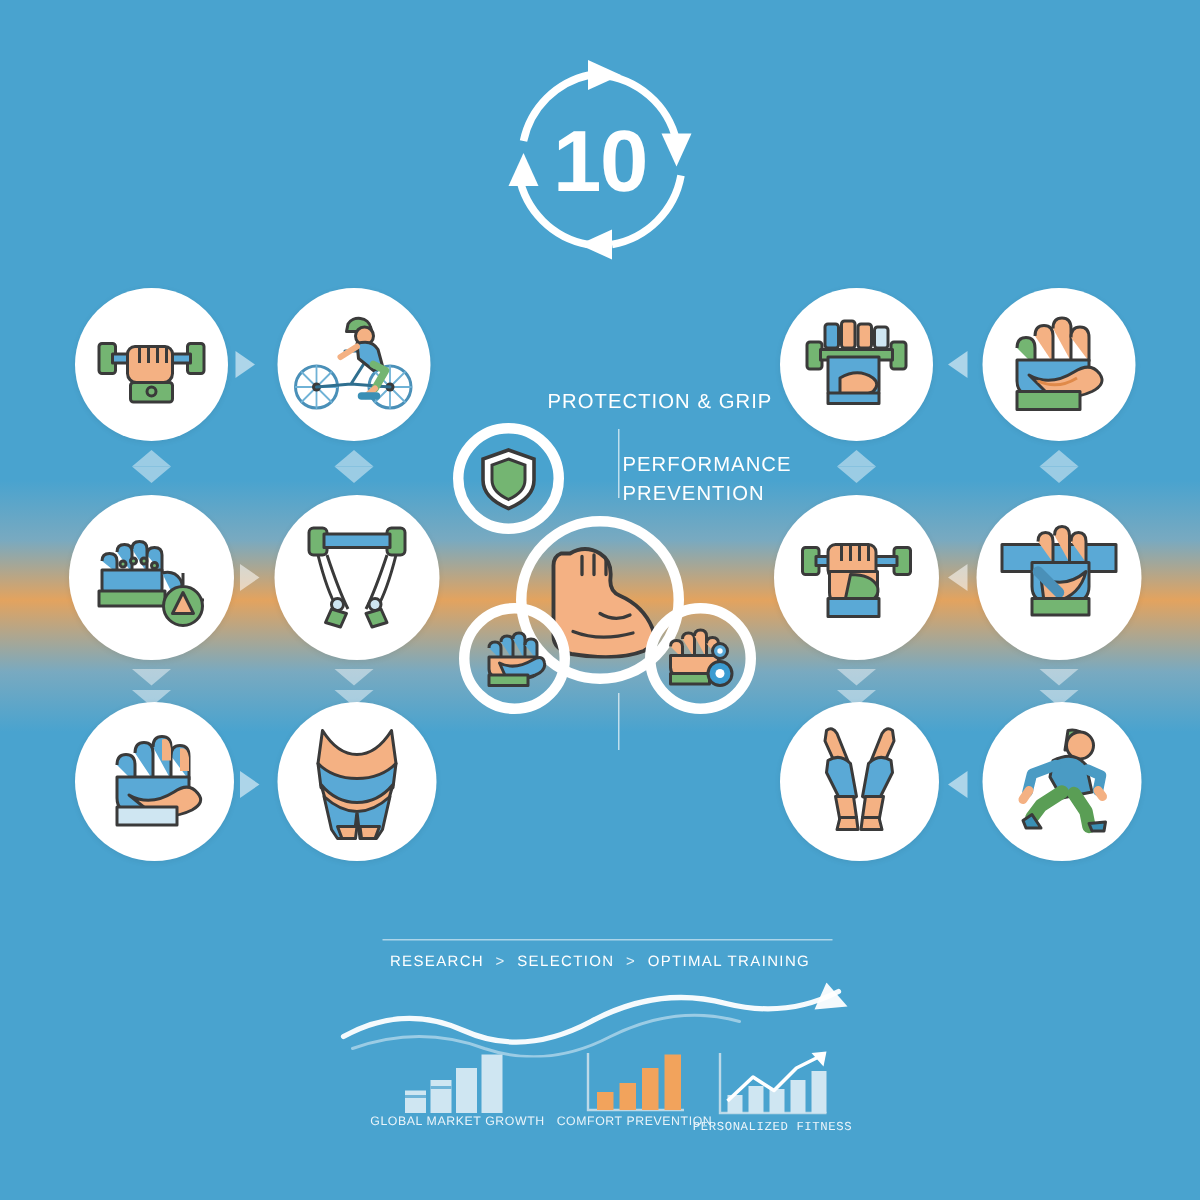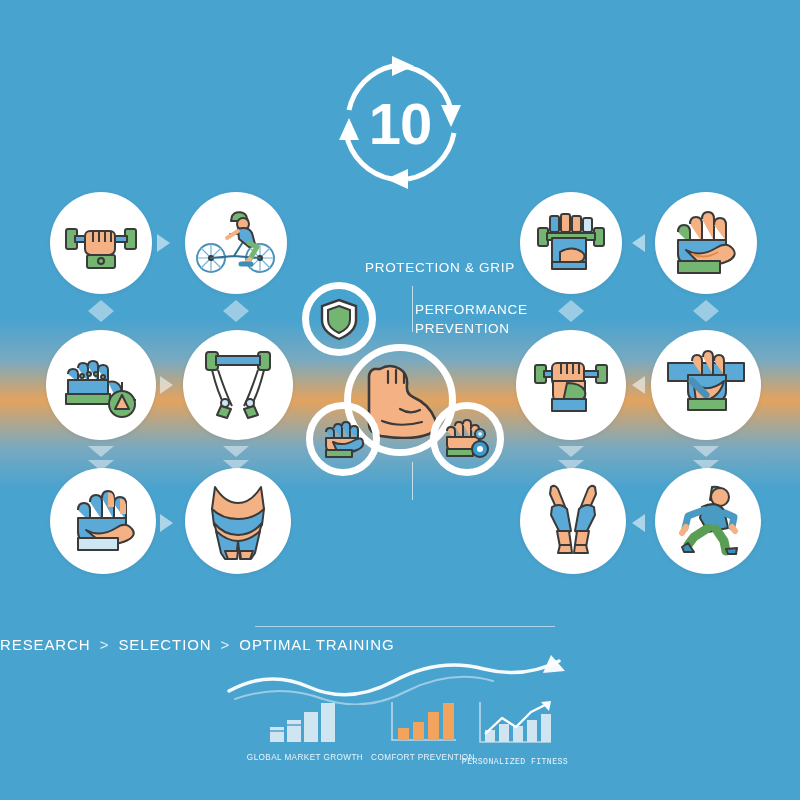--- a/index.html
+++ b/index.html
@@ -26,7 +26,7 @@
   }
 
   
-  .cycle{ position:absolute; left:330px; top:48px; width:140px; height:150px; }
+  .cycle{ position:absolute; left:330px; top:32px; width:140px; height:150px; }
   .cycle svg{ display:block; }
   .cycle .num{
     position:absolute; left:0; top:0; width:140px; height:150px;

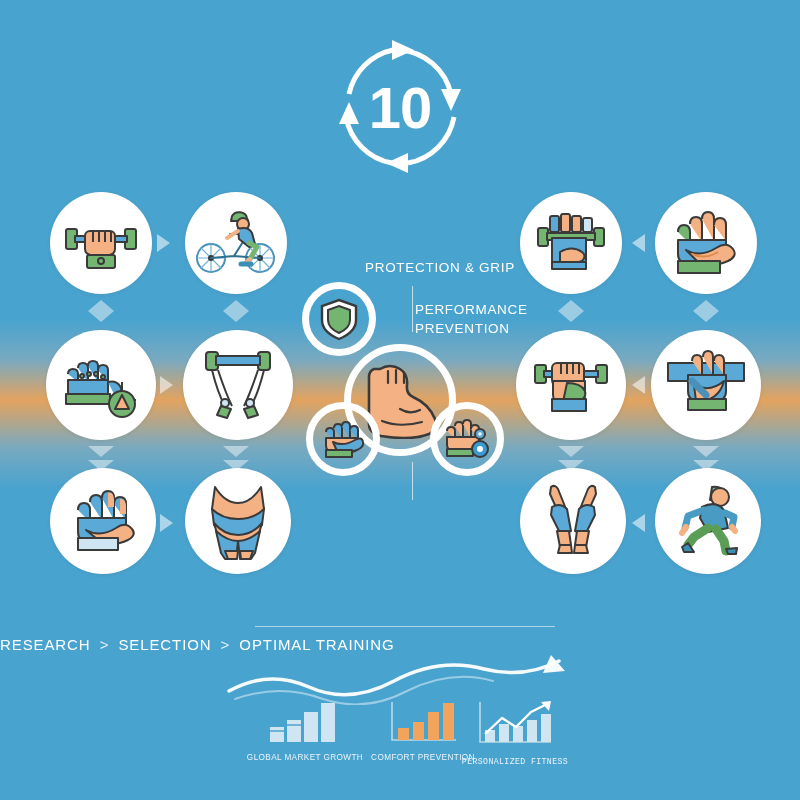--- a/index.html
+++ b/index.html
@@ -107,7 +107,7 @@
   #rule-top{ left:255px; top:626px; width:300px; }
   #flow-label{
     position:absolute; left:0; top:636px; width:800px;
-    color:#fff; font-size:15px; letter-spacing:.9px;
+    text-align:center; color:#fff; font-size:10px; letter-spacing:.9px;
   }
   #flow-label .sep{ opacity:.85; padding:0 4px; }
   #wave{ position:absolute; left:225px; top:655px; }

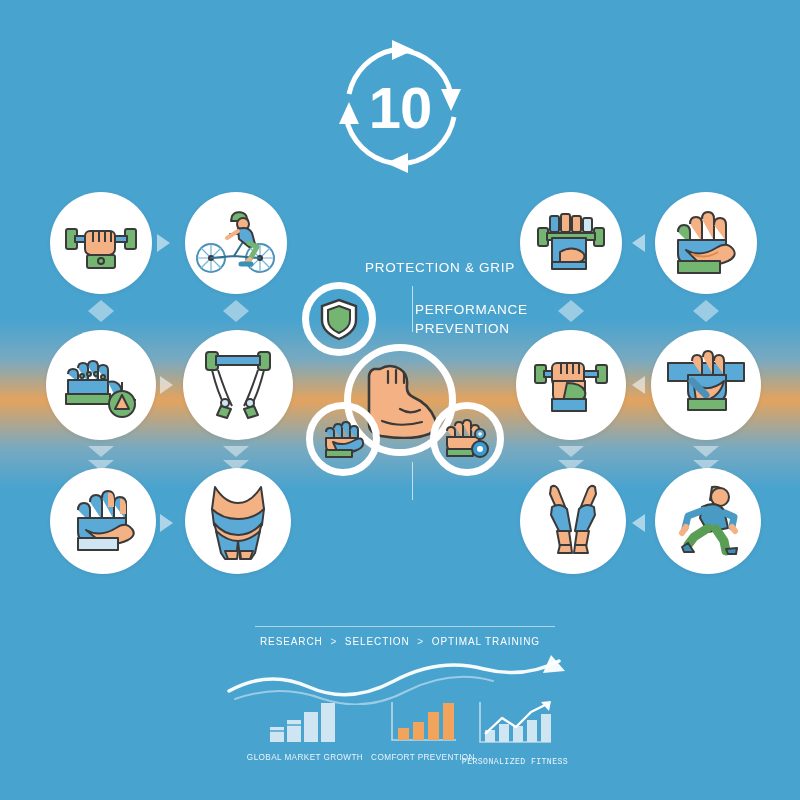--- a/index.html
+++ b/index.html
@@ -116,7 +116,7 @@
   #mini-0{ left:245px; } #mini-1{ left:363px; } #mini-2{ left:455px;font-family:Liberation Mono, monospace; }
   .mini .cap{
     color:#eaf4fa; font-size:8.2px; letter-spacing:.4px;
-    margin-top:11px; white-space:nowrap;
+    margin-top:1px; white-space:nowrap;
   }
   .mini svg{ display:block; margin:0 auto; }
 </style>

